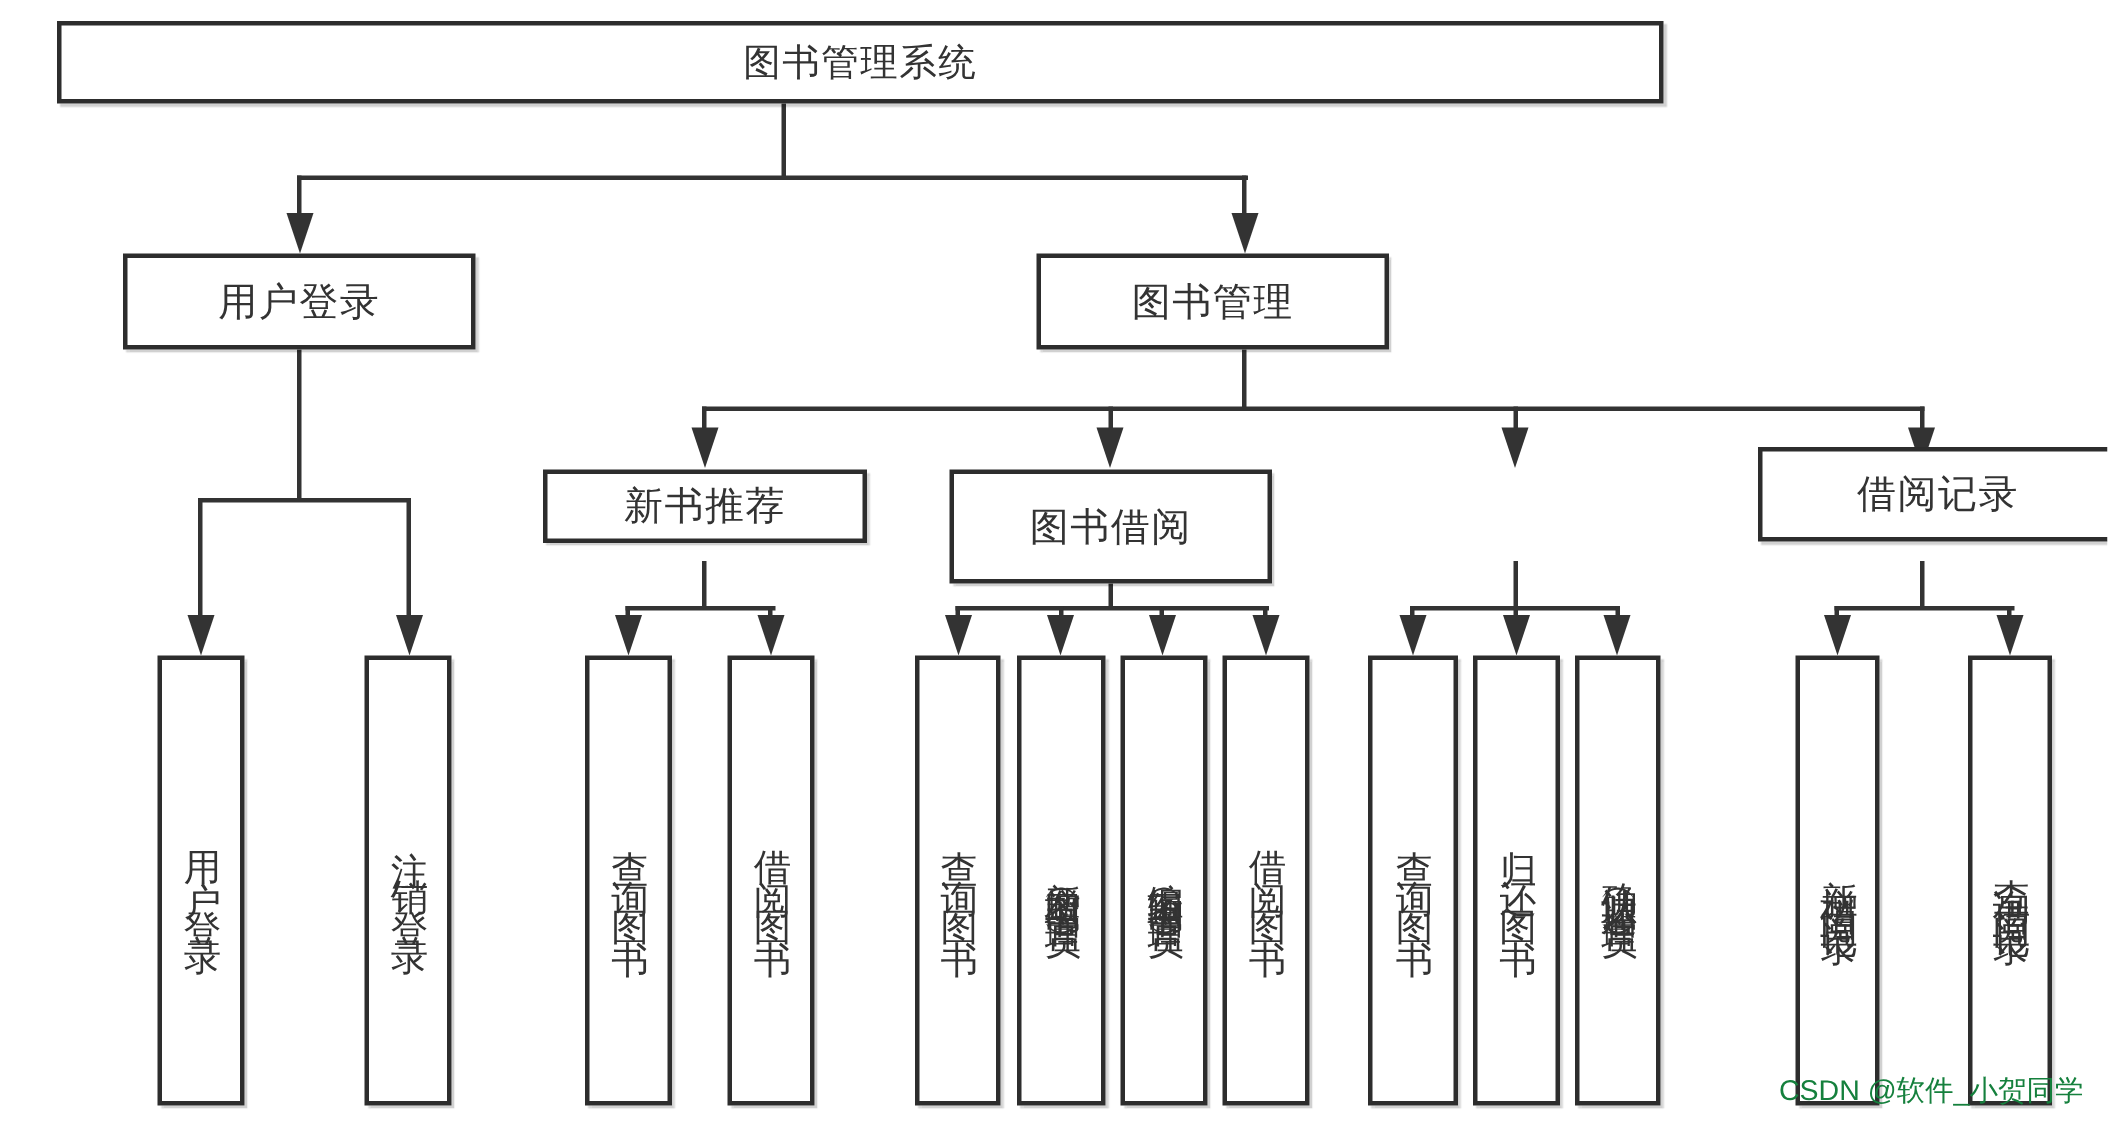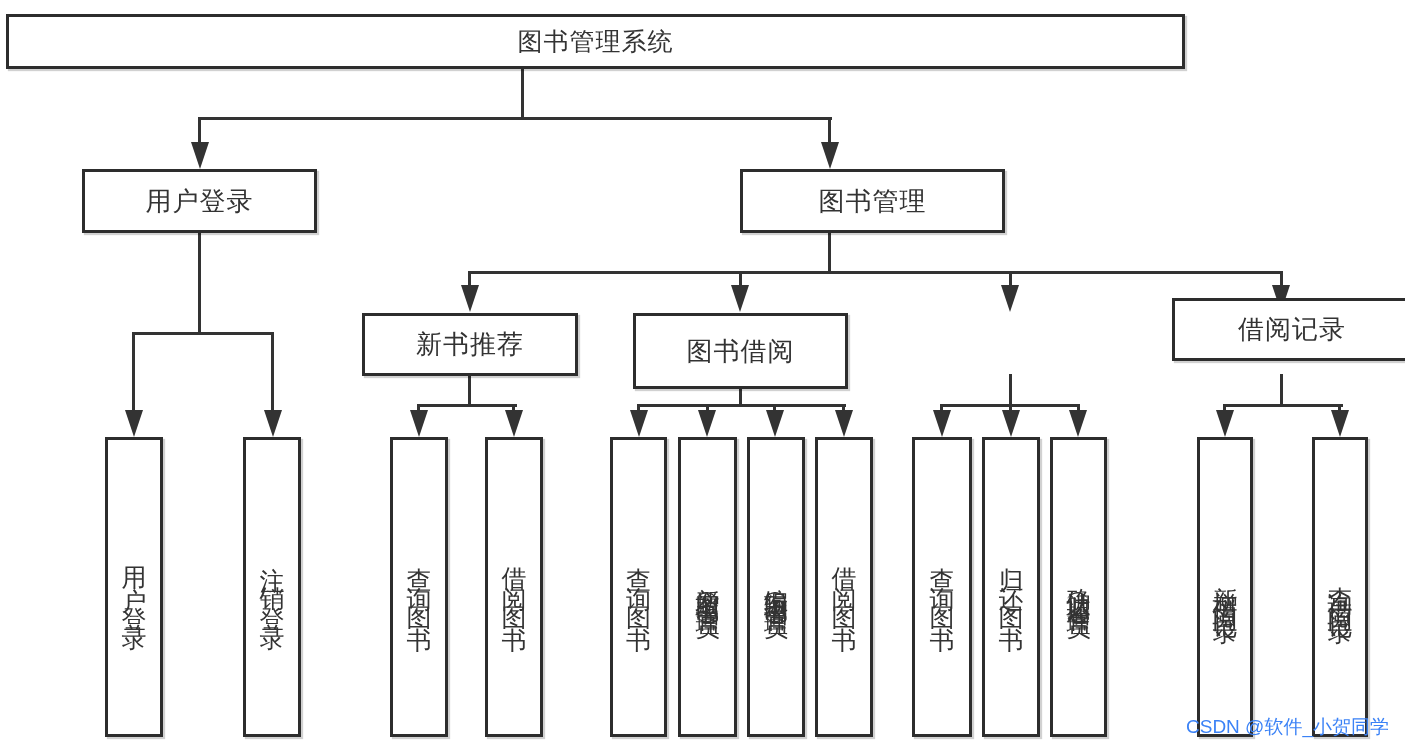--- a/index.html
+++ b/index.html
@@ -124,7 +124,7 @@
   <div class="vline" style="left:1338px;top:404px;height:9px"></div>
   <div class="arrow" style="left:1331px;top:410px"></div>
 
-  <div class="box root-box" style="left:6px;top:14px;width:1179px;height:55px">
+  <div class="box root-box" style="left:38px;top:14px;width:1071px;height:55px">
     <span class="hlabel">图书管理系统</span>
   </div>
 

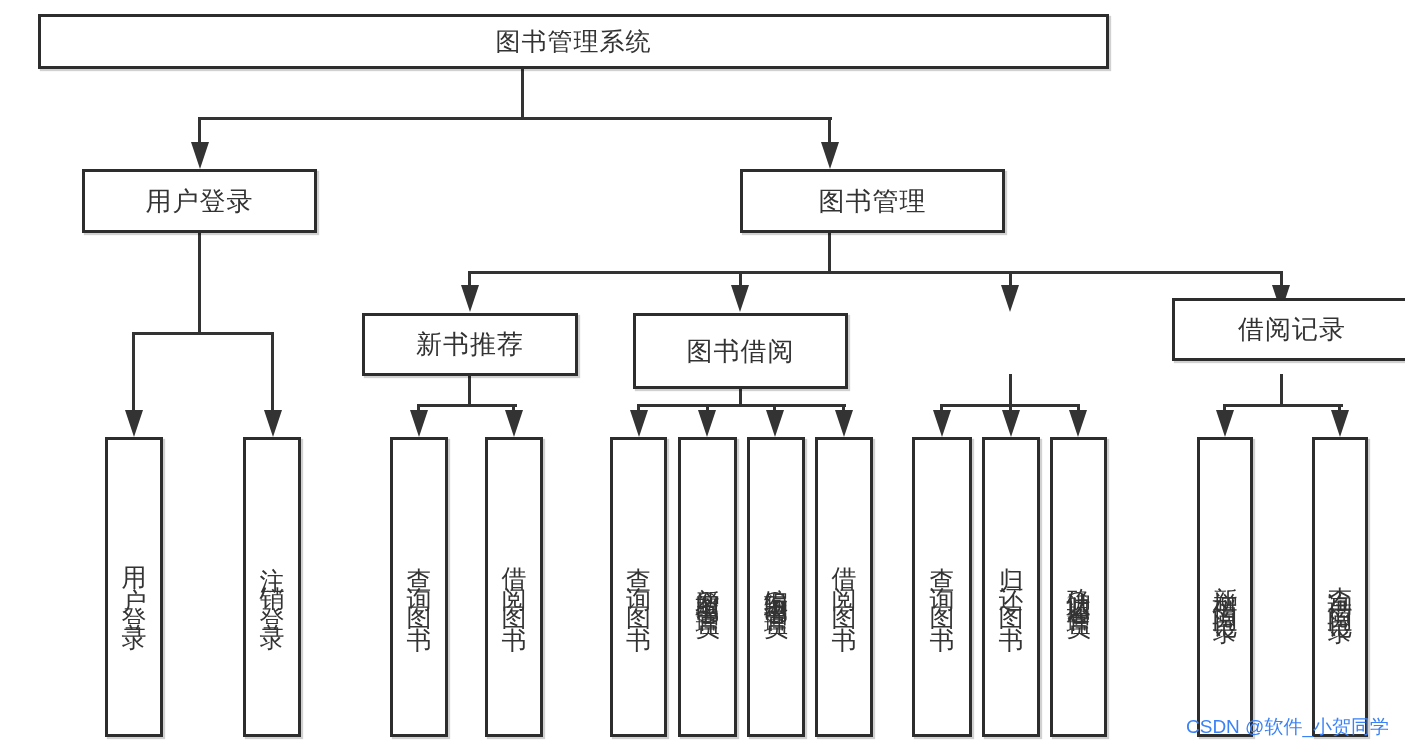--- a/index.html
+++ b/index.html
@@ -131,7 +131,7 @@
   <div class="box" style="left:82px;top:169px;width:235px;height:64px">
     <span class="hlabel">用户登录</span>
   </div>
-  <div class="box" style="left:740px;top:169px;width:265px;height:64px">
+  <div class="box" style="left:691px;top:169px;width:235px;height:64px">
     <span class="hlabel">图书管理</span>
   </div>
 

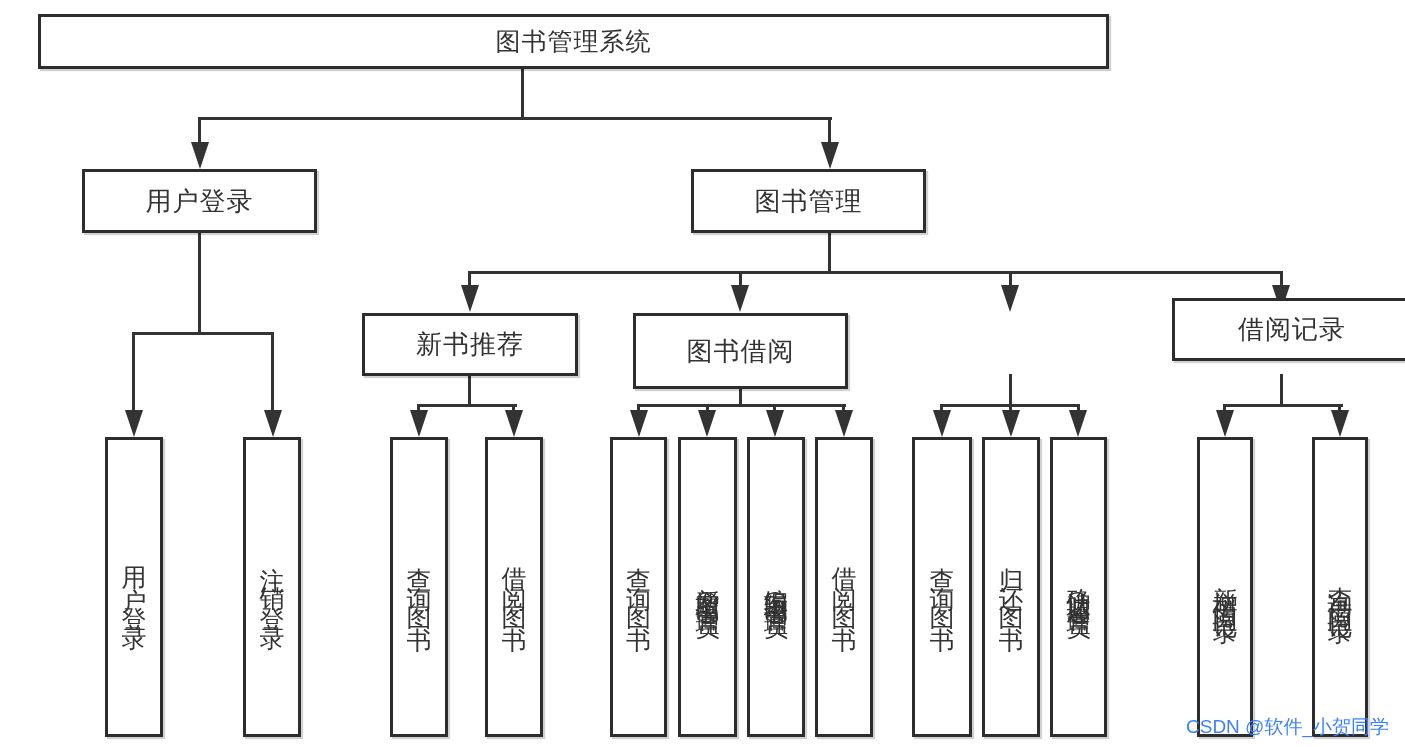--- a/index.html
+++ b/index.html
@@ -135,7 +135,7 @@
     <span class="hlabel">图书管理</span>
   </div>
 
-  <div class="box" style="left:362px;top:313px;width:216px;height:63px">
+  <div class="box" style="left:362px;top:313px;width:216px;height:49px">
     <span class="hlabel">新书推荐</span>
   </div>
   <div class="box" style="left:633px;top:313px;width:215px;height:76px">

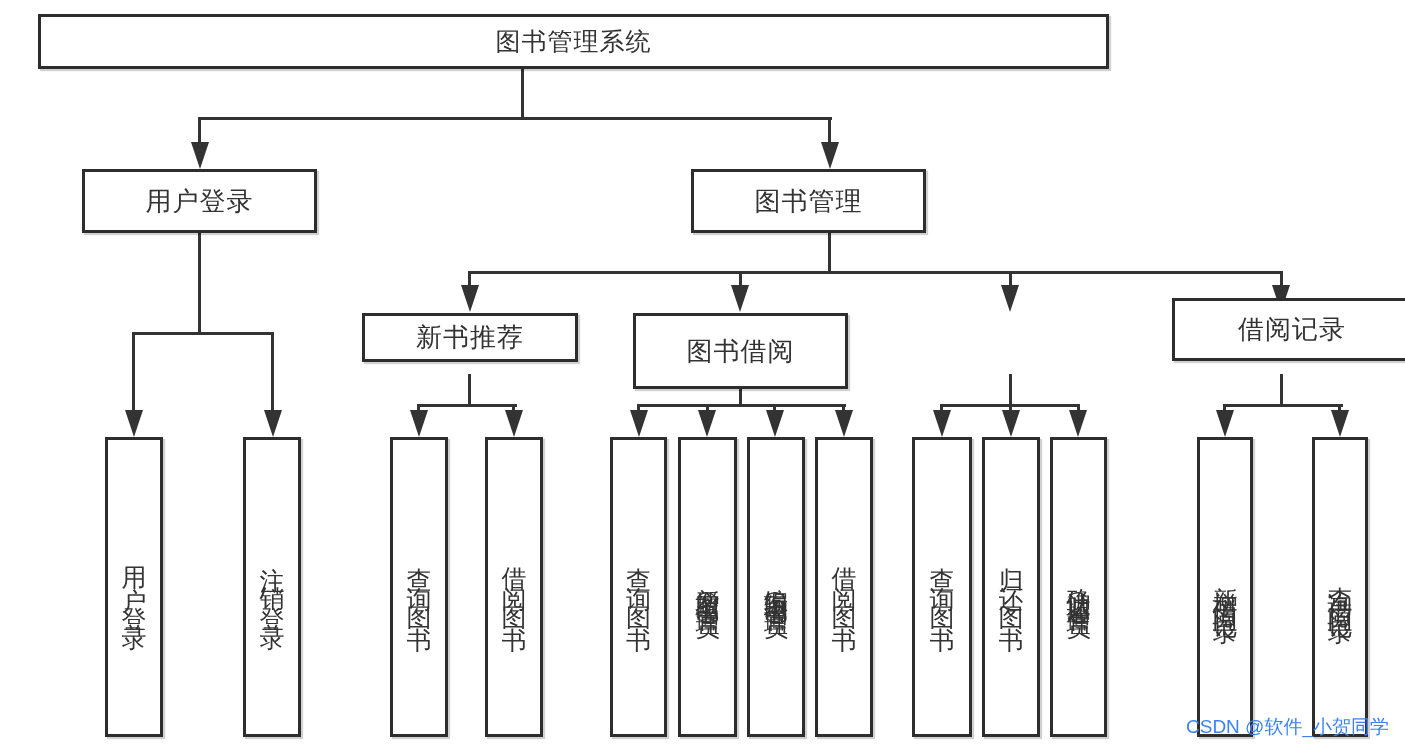--- a/index.html
+++ b/index.html
@@ -55,7 +55,7 @@
     left: 1186px;
     top: 714px;
     font-size: 19px;
-    color: #3b82f6;
+    color: #15803d;
     z-index: 10;
     white-space: nowrap;
   }

